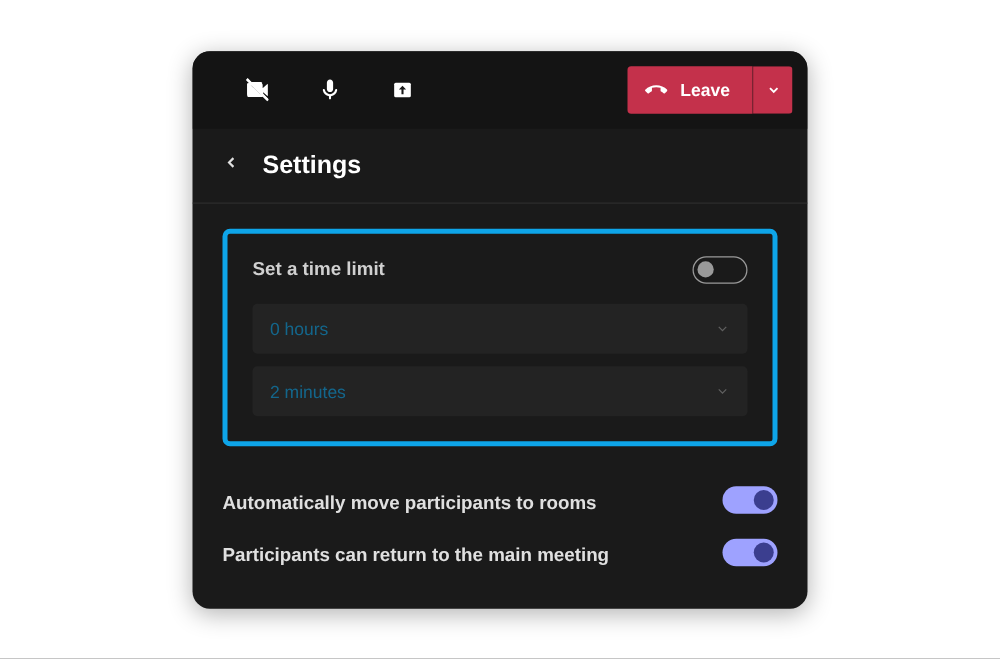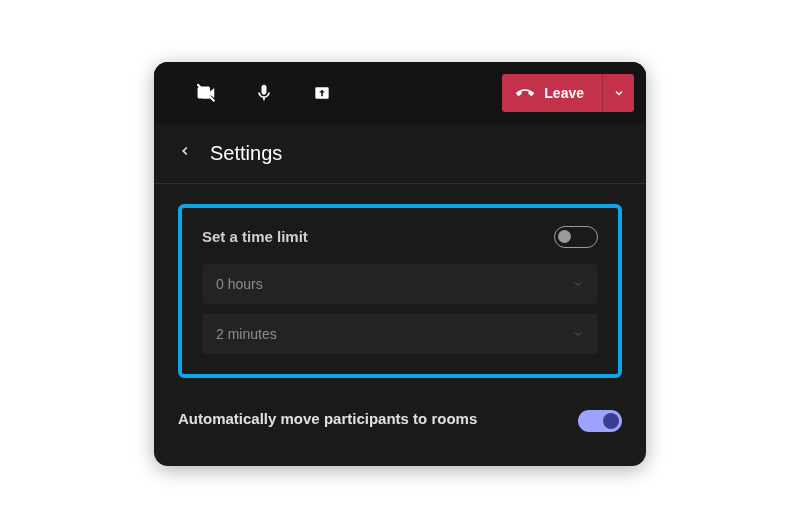--- a/index.html
+++ b/index.html
@@ -90,7 +90,7 @@
     .panel-title {
       color: #fff;
       font-size: 20px;
-      font-weight: 400;
+      font-weight: 700;
     }
     .panel-body {
       padding: 20px 24px 24px 24px;

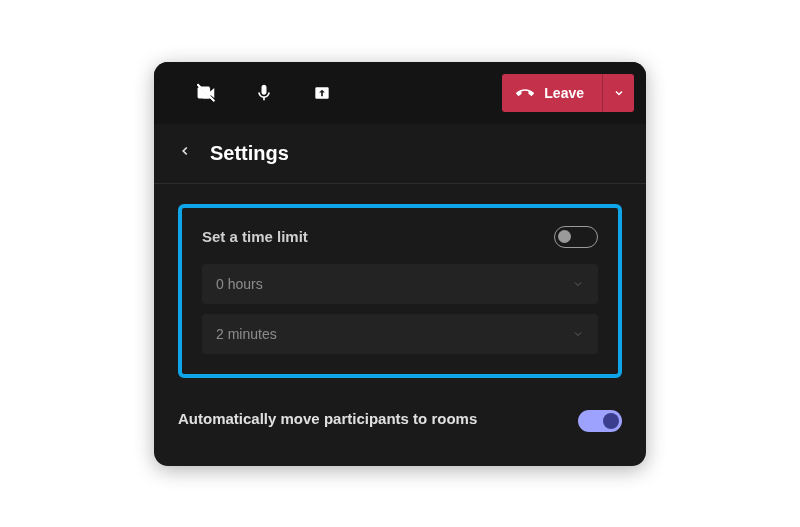--- a/index.html
+++ b/index.html
@@ -162,7 +162,7 @@
       margin-bottom: 0;
     }
     .dropdown-label {
-      color: #e5e5e5;
+      color: #0ea5e9;
       font-size: 14px;
     }
     .setting-row {

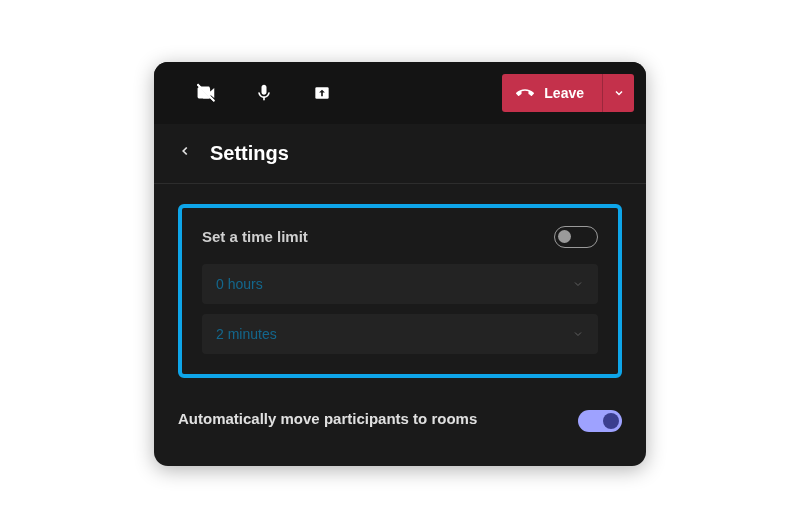--- a/index.html
+++ b/index.html
@@ -167,7 +167,7 @@
     }
     .setting-row {
       display: flex;
-      align-items: flex-start;
+      align-items: flex-end;
       justify-content: space-between;
       padding: 10px 0;
       gap: 14px;

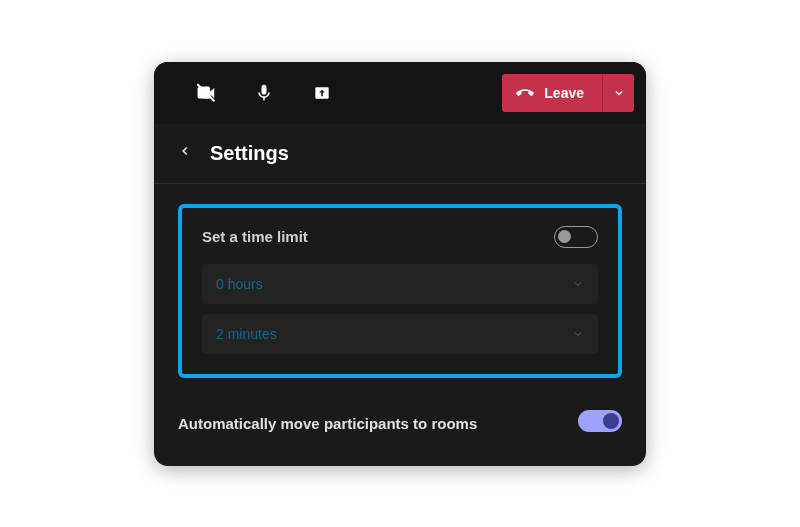--- a/index.html
+++ b/index.html
@@ -256,6 +256,10 @@
       <div class="toggle toggle-on"></div>
     </div>
 
+    <div class="setting-row">
+      <div class="setting-label">Participants can return to the main meeting</div>
+      <div class="toggle toggle-on"></div>
+    </div>
 
   </div>
 </div>

